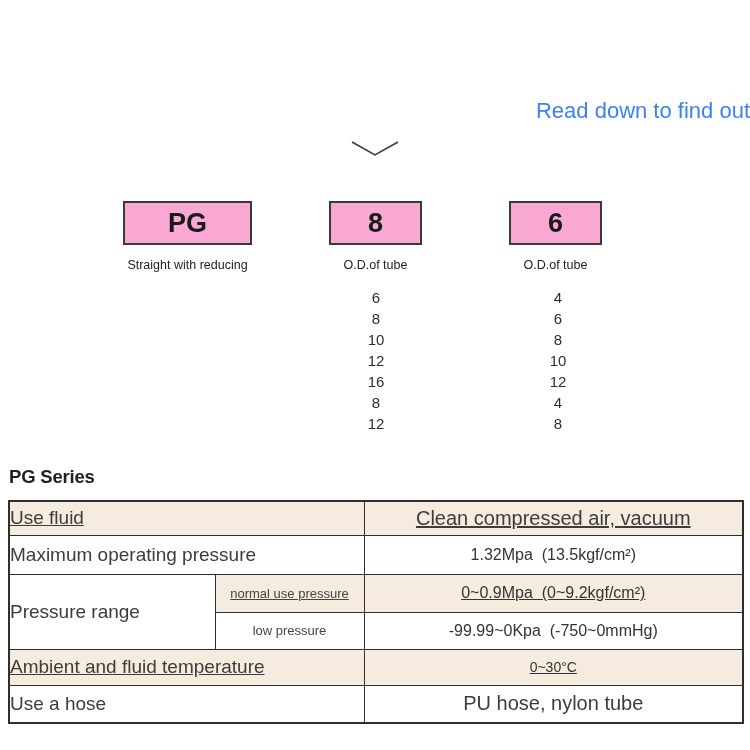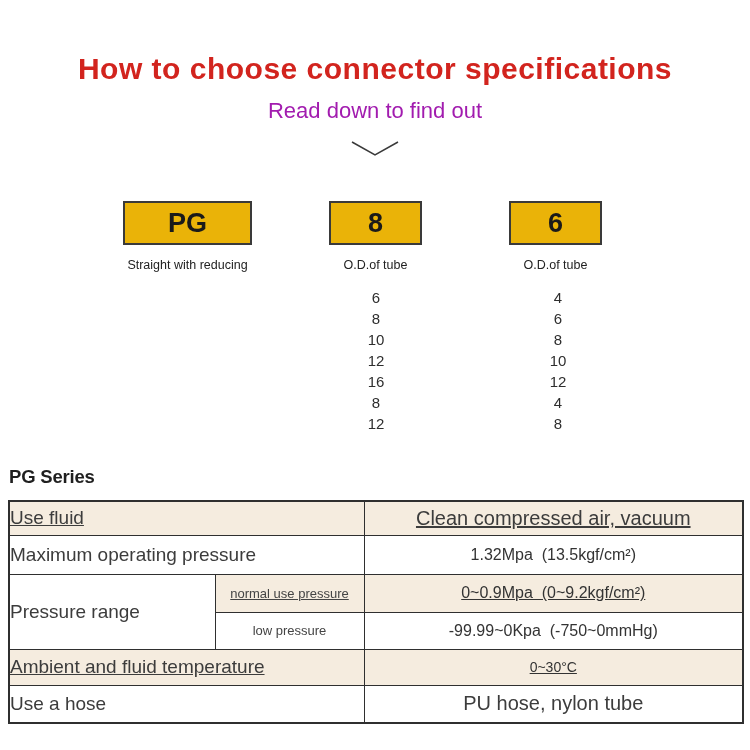--- a/index.html
+++ b/index.html
@@ -66,7 +66,6 @@
 
 <div class="canvas">
 
-  <div class="title">How to choose connector specifications</div>
   <div class="subtitle">Read down to find out</div>
 
   <svg class="chevron" width="48" height="19" viewBox="0 0 48 19">

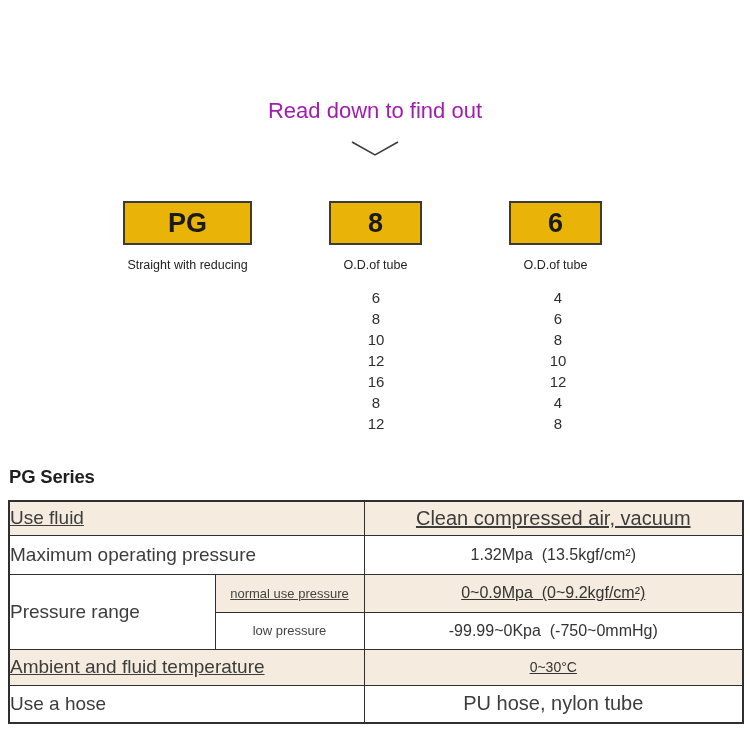--- a/index.html
+++ b/index.html
@@ -13,8 +13,8 @@
     font-size:30px;font-weight:bold;color:#d2241e;letter-spacing:.5px;
   }
   .subtitle{
-    position:absolute;top:98px;left:0;width:750px;text-align:center;
-    font-size:22px;color:#a21caf;
+    position:absolute;top:98px;left:0;width:750px;text-align:right;
+    font-size:22px;color:#3b82f6;
   }
   .chevron{position:absolute;top:139px;left:351px;}
   

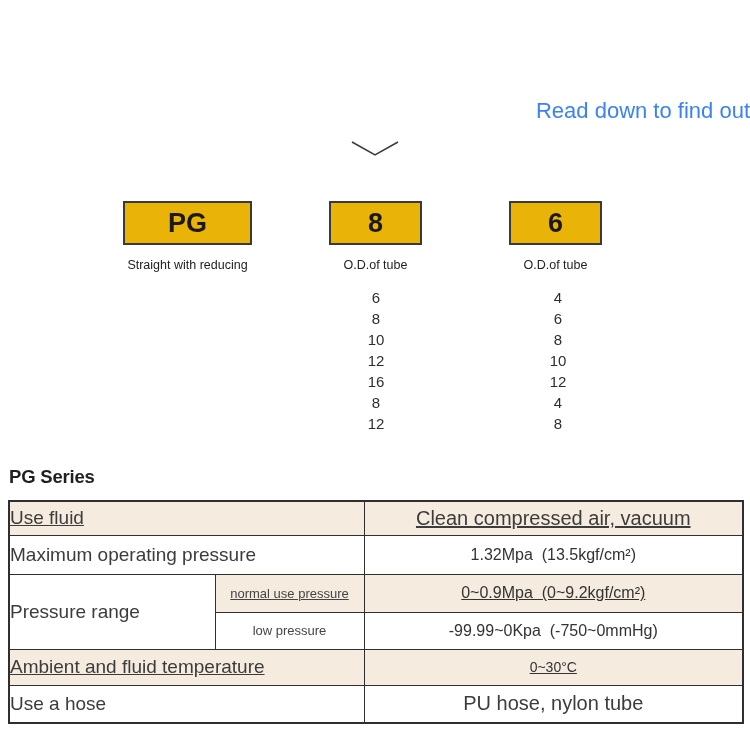--- a/index.html
+++ b/index.html
@@ -21,7 +21,7 @@
   .spec-box{
     position:absolute;top:201px;height:44px;border:2px solid #3a3a3a;
     box-sizing:border-box;display:flex;align-items:center;justify-content:center;
-    font-size:27px;font-weight:bold;color:#1a1a1a;background:#eab308;
+    font-size:27px;font-weight:bold;color:#1a1a1a;background:#f9a8d4;
   }
   .box-pg{left:123px;width:129px;}
   .box-8{left:329px;width:93px;}

